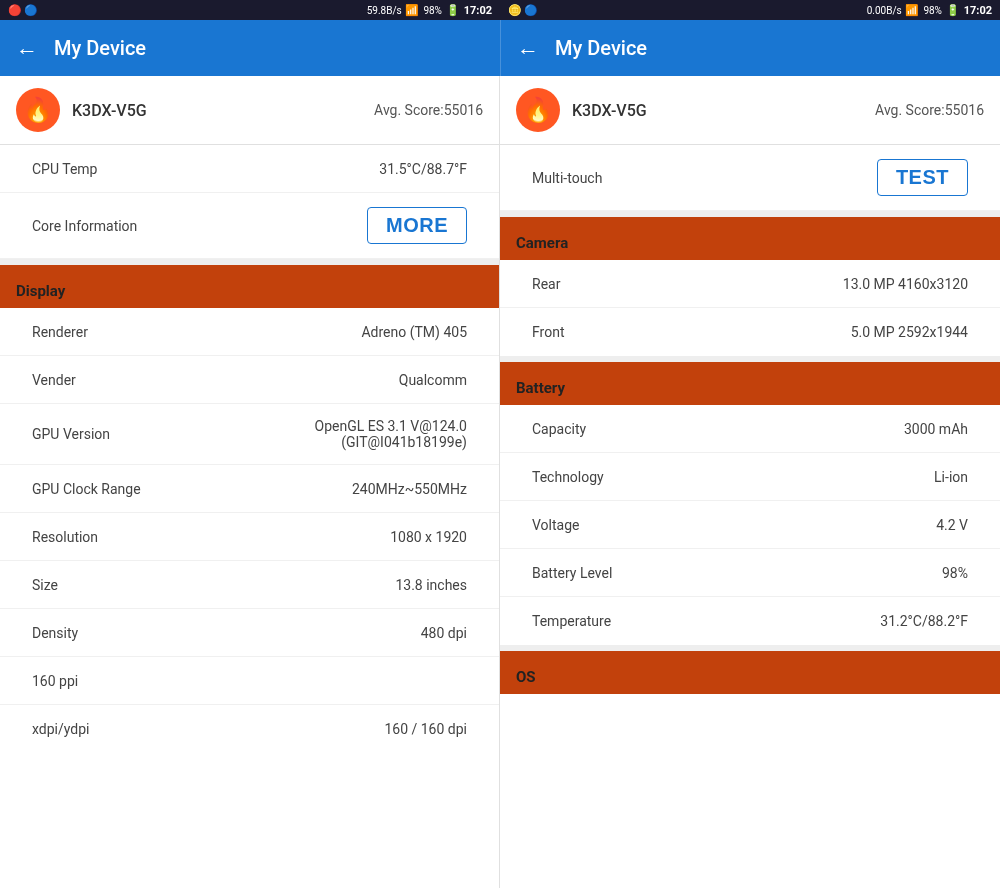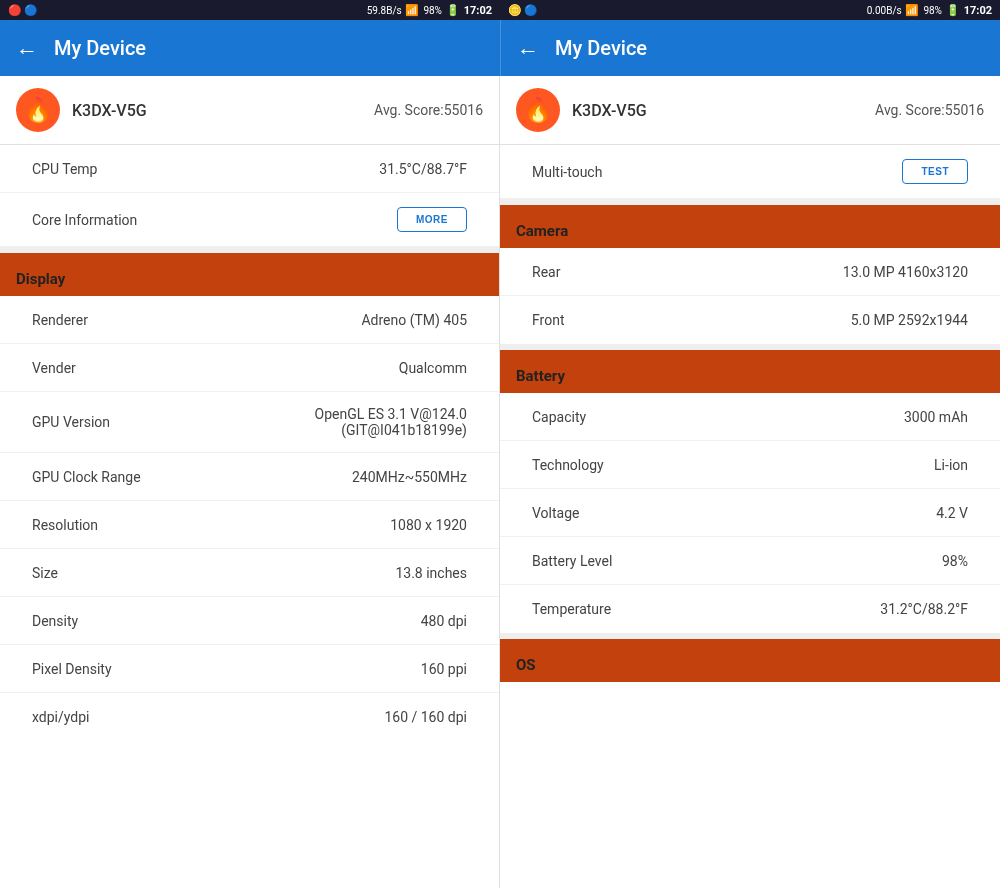--- a/index.html
+++ b/index.html
@@ -158,7 +158,7 @@
       background: white;
       padding: 6px 18px;
       border-radius: 4px;
-      font-size: 10px;
+      font-size: 20px;
       font-weight: 600;
       cursor: pointer;
       letter-spacing: 0.5px;

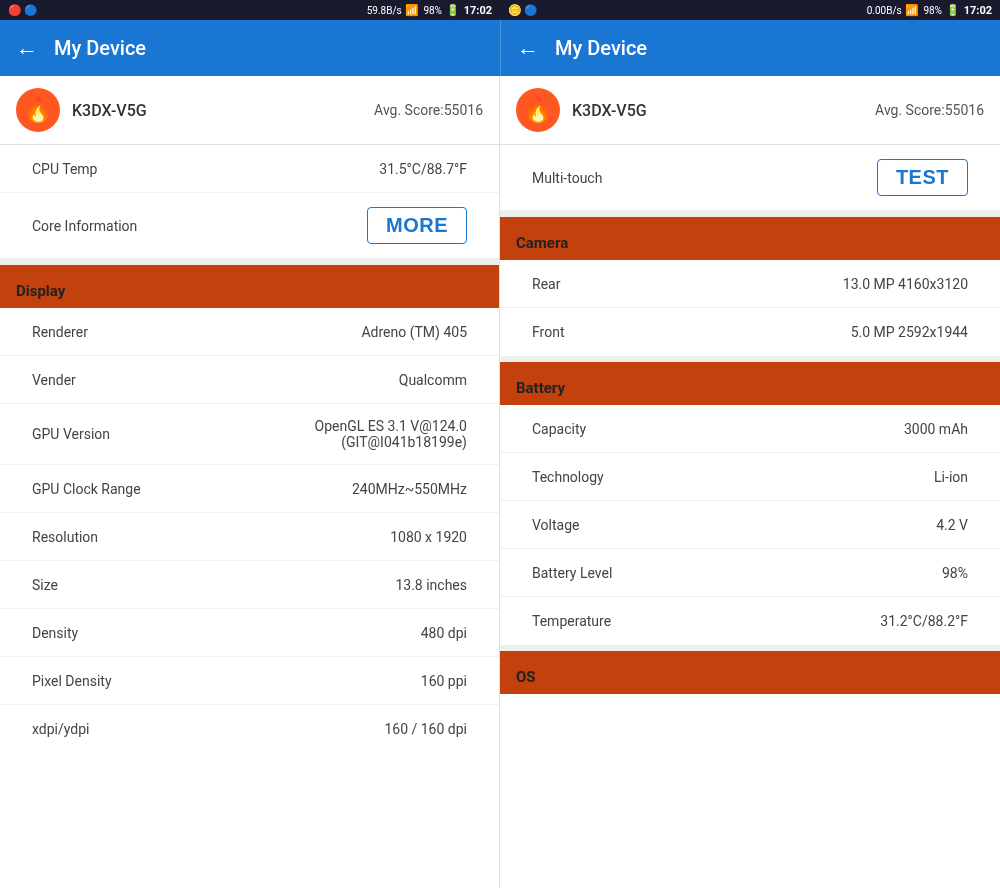--- a/index.html
+++ b/index.html
@@ -286,7 +286,6 @@
           <span class="info-value" style="white-space: pre-line; text-align: right;">480 dpi</span>
         </div>
         <div class="info-row">
-          <span class="info-label">Pixel Density</span>
           <span class="info-value" style="white-space: pre-line; text-align: center;">160 ppi</span>
         </div>
         <div class="info-row">

